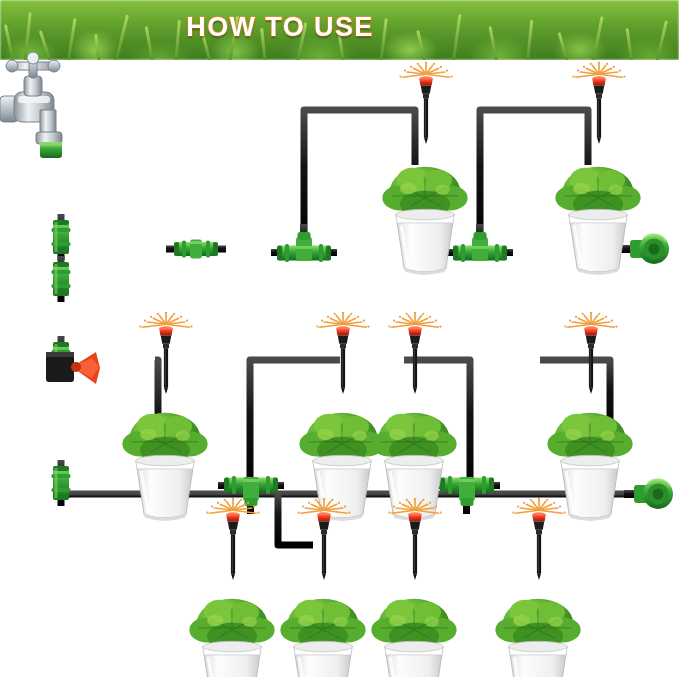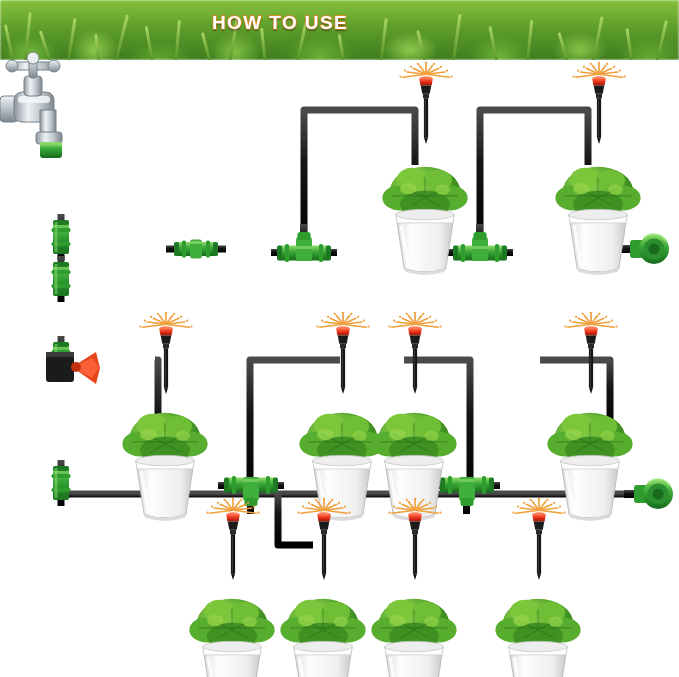--- a/index.html
+++ b/index.html
@@ -38,7 +38,7 @@
   }
   .header-title{
     position:absolute;left:0;top:12px;width:560px;text-align:center;
-    font-size:19px;font-weight:bold;letter-spacing:1.4px;
+    font-size:27px;font-weight:bold;letter-spacing:1.4px;
     color:#ffffff;
     -webkit-text-stroke:1.5px #ef8c19;
     paint-order:stroke fill;

